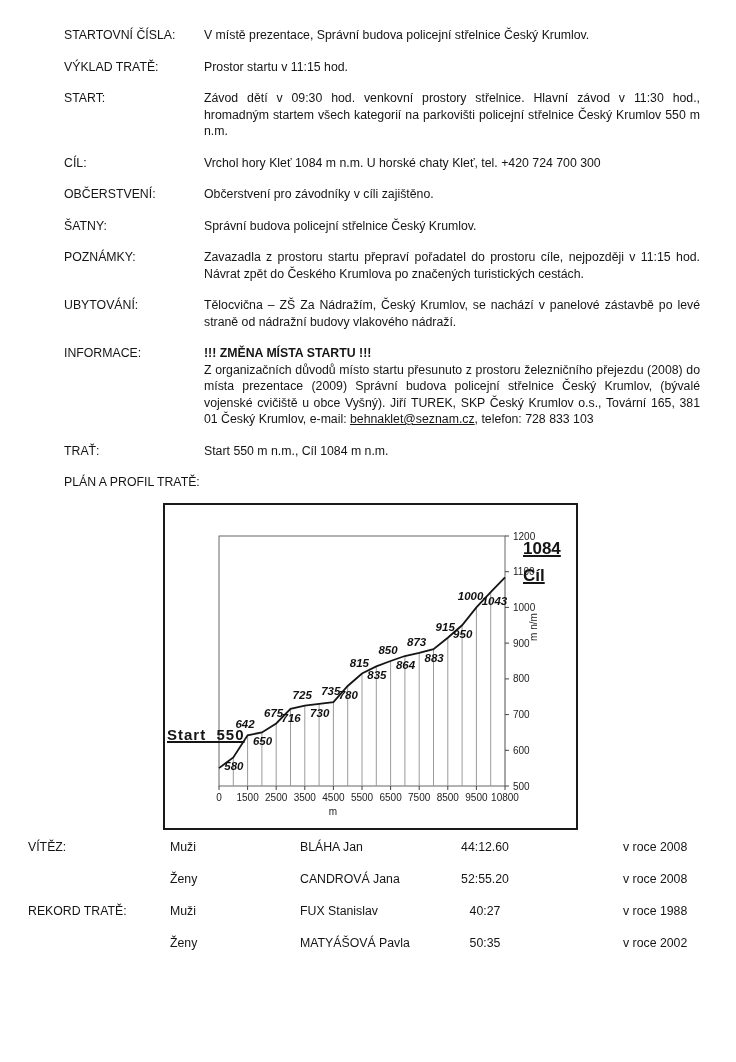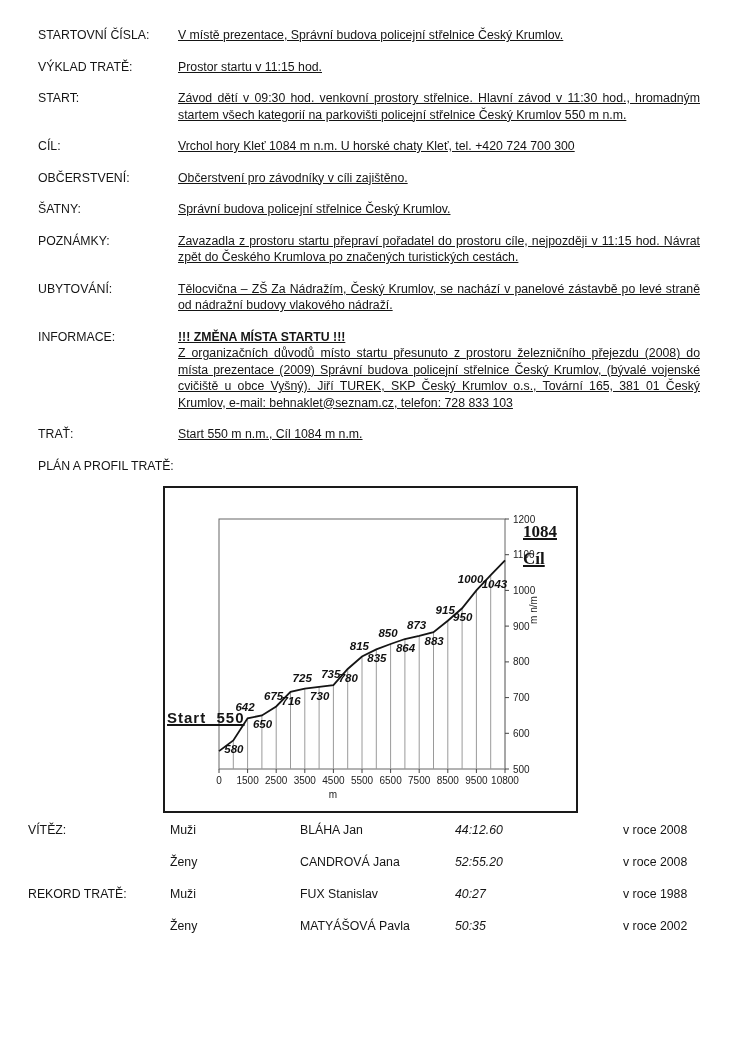--- a/index.html
+++ b/index.html
@@ -9,7 +9,7 @@
     color:#151515;overflow:hidden;margin:0 auto;
     box-sizing:border-box;padding:27px 36px 0 0;
   }
-  .sec{display:flex;margin-bottom:15px;}
+  .sec{display:flex;margin-bottom:15px;padding-left:26px;}
   .sec-label{
     flex:0 0 140px;margin-left:38px;font-size:12.3px;line-height:16.5px;
     white-space:nowrap;

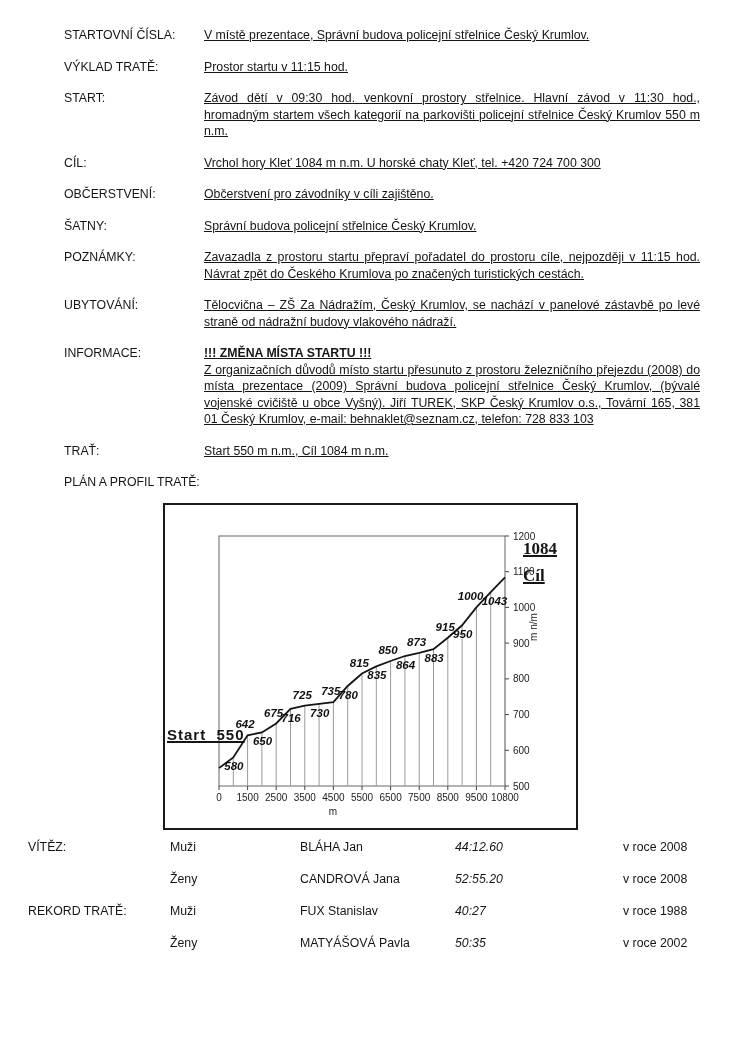--- a/index.html
+++ b/index.html
@@ -15,7 +15,7 @@
     white-space:nowrap;
   }
   .sec-text{
-    flex:1;font-size:12.3px;line-height:16.5px;text-decoration:underline;
+    flex:1;font-size:12.3px;line-height:16.5px;
   }
   .multi{text-align:justify;}
   .bold{font-weight:bold;}

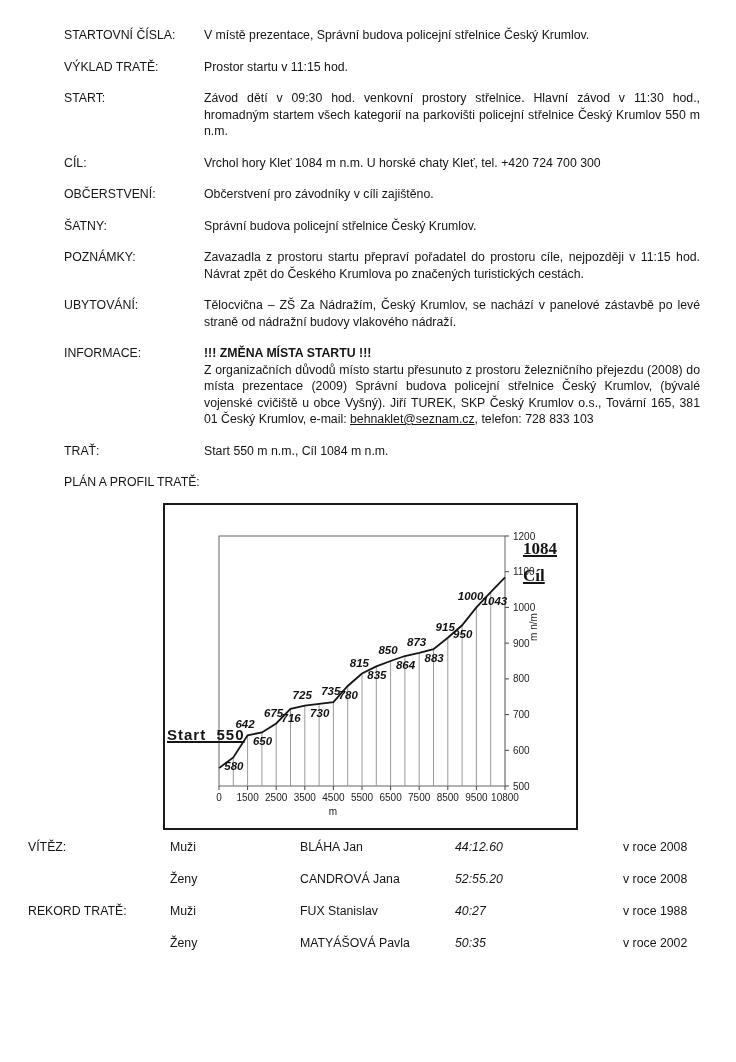--- a/index.html
+++ b/index.html
@@ -38,7 +38,7 @@
     position:absolute;left:358px;top:30px;width:58px;text-align:left;
     font-size:17px;font-weight:bold;line-height:27px;
   }
-  .anno-finish div{display:inline-block;text-decoration:underline;text-decoration-thickness:2px;font-family:Liberation Serif, serif;}
+  .anno-finish div{display:inline-block;text-decoration:underline;text-decoration-thickness:2px;}
   
   .winners{margin:9px 0 0 28px;}
   .wrow{display:grid;grid-template-columns:142px 130px 155px 60px auto;height:32px;align-items:start;}

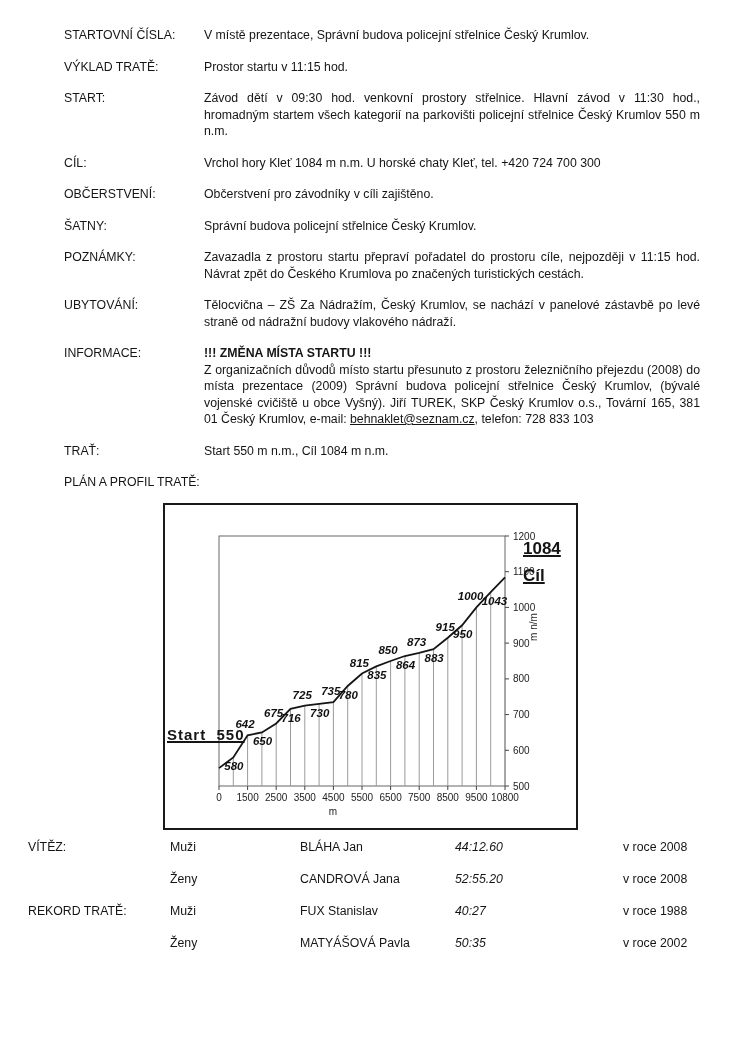--- a/index.html
+++ b/index.html
@@ -43,7 +43,7 @@
   .winners{margin:9px 0 0 28px;}
   .wrow{display:grid;grid-template-columns:142px 130px 155px 60px auto;height:32px;align-items:start;}
   .wrow div{font-size:12.3px;line-height:16.5px;}
-  .w-time{font-style:italic;}
+  .w-time{text-align:center;}
   .w-year{padding-left:108px;white-space:nowrap;}
 </style>
 </head>

